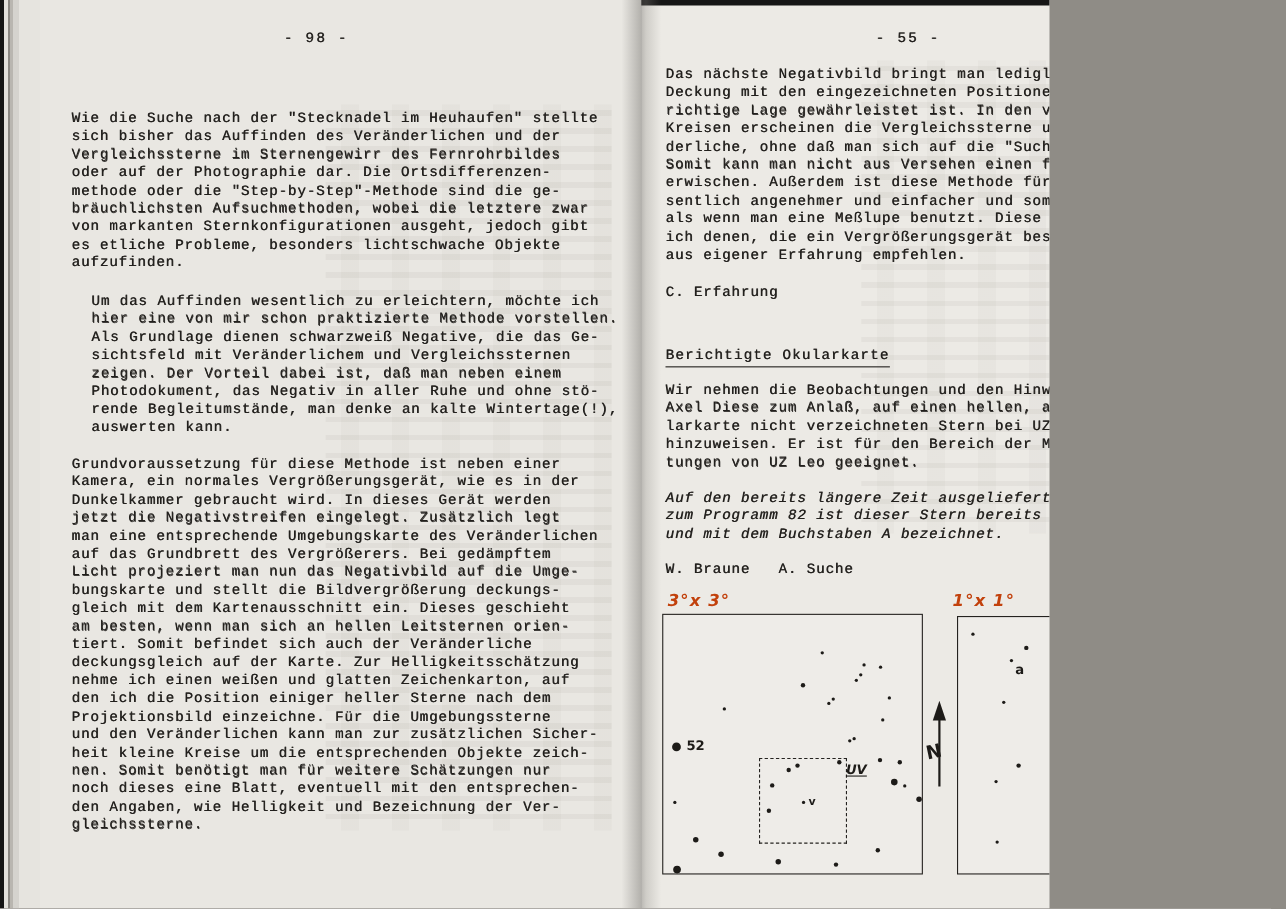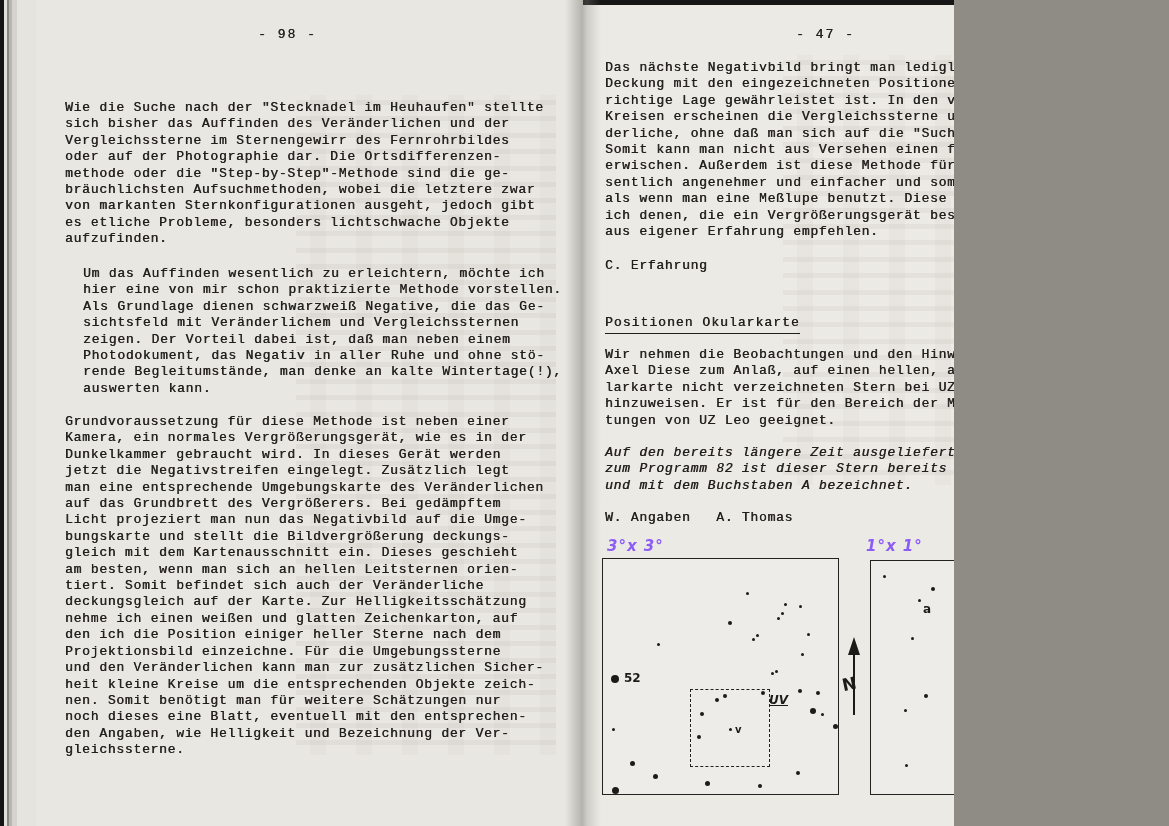--- a/index.html
+++ b/index.html
@@ -88,7 +88,7 @@
   <div class="page page-right">
     <div class="top-strip"></div>
     <div class="ghost" style="left:200px;top:55px;width:370px;height:430px;"></div>
-    <div class="mono-block pagenum" style="left:213px;top:27px;">- 47 -</div>
+    <div class="mono-block pagenum" style="left:213px;top:27px;">- 55 -</div>
     <div class="mono-block" style="left:22px;top:60px;width:520px;">Das nächste Negativbild bringt man lediglich noch zur
 Deckung mit den eingezeichneten Positionen, damit die
 richtige Lage gewährleistet ist. In den vorgezeichneten

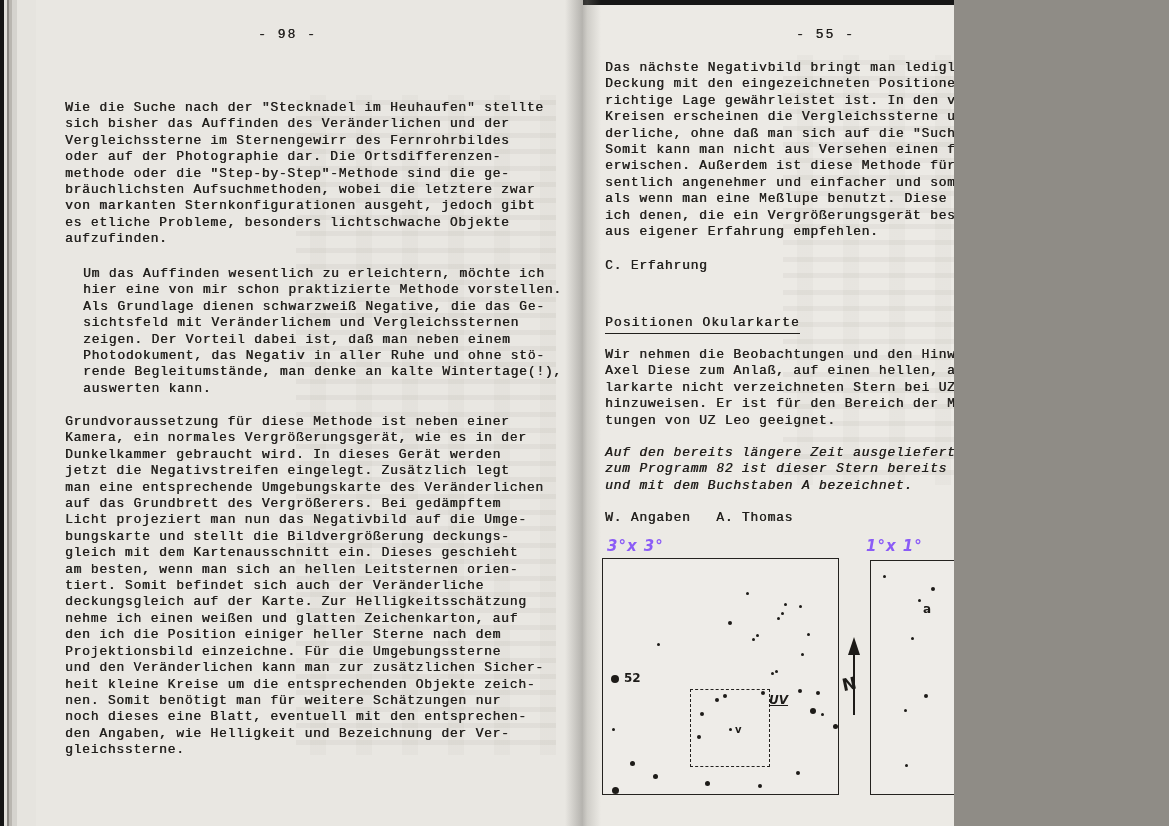--- a/index.html
+++ b/index.html
@@ -101,7 +101,7 @@
 ich denen, die ein Vergrößerungsgerät besitzen, bestens
 aus eigener Erfahrung empfehlen.</div>
     <div class="mono-block" style="left:22px;top:258px;">C. Erfahrung</div>
-    <div class="mono-block section-head" style="left:22px;top:315px;">Positionen Okularkarte</div>
+    <div class="mono-block section-head" style="left:22px;top:315px;">Berichtigte Okularkarte</div>
     <div class="mono-block" style="left:22px;top:347px;width:520px;">Wir nehmen die Beobachtungen und den Hinweis von Herrn
 Axel Diese zum Anlaß, auf einen hellen, auf der Oku-
 larkarte nicht verzeichneten Stern bei UZ Leo allgemein

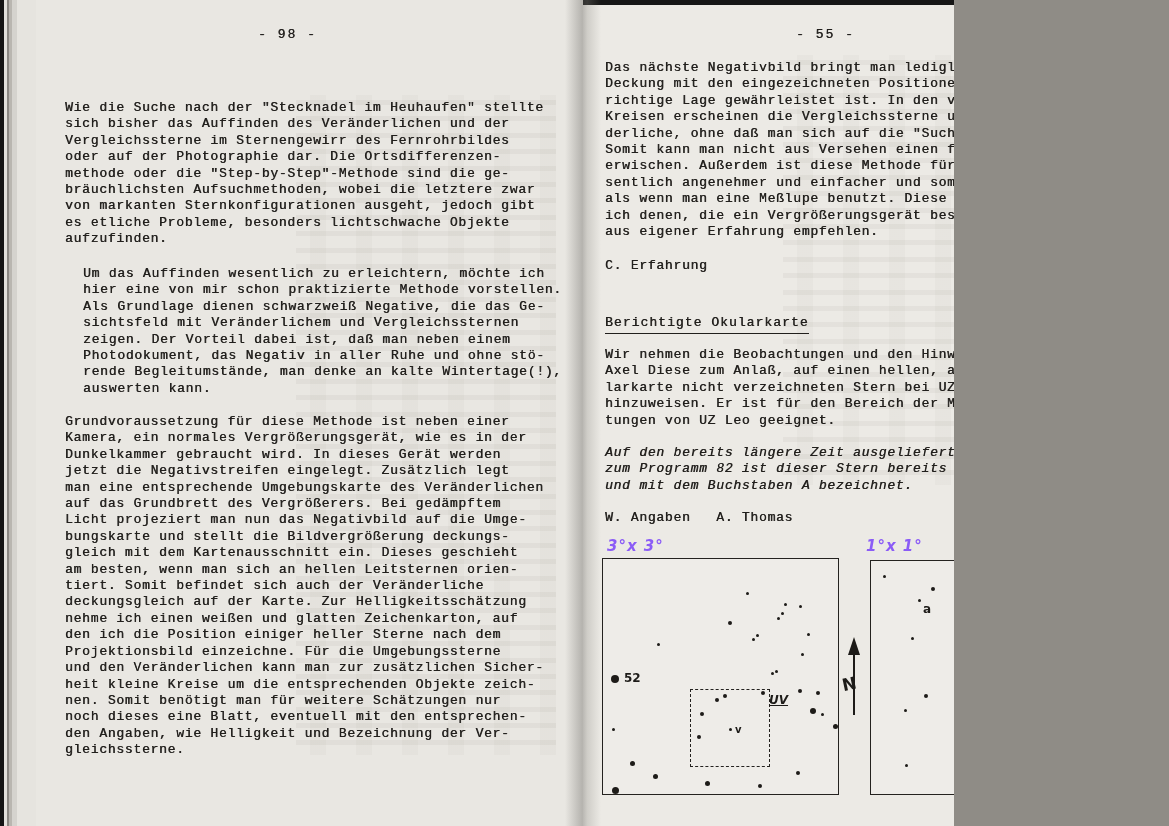--- a/index.html
+++ b/index.html
@@ -110,7 +110,7 @@
     <div class="mono-block" style="left:22px;top:445px;width:520px;font-style:italic;">Auf den bereits längere Zeit ausgelieferten BAV-Karten
 zum Programm 82 ist dieser Stern bereits eingezeichnet
 und mit dem Buchstaben A bezeichnet.</div>
-    <div class="mono-block" style="left:22px;top:510px;">W. Angaben   A. Thomas</div>
+    <div class="mono-block" style="left:22px;top:510px;">W. Braune   A. Suche</div>
 
     <div class="figure-title" style="left:408px;top:498px;font-style:italic;">UZ Leo</div>
 

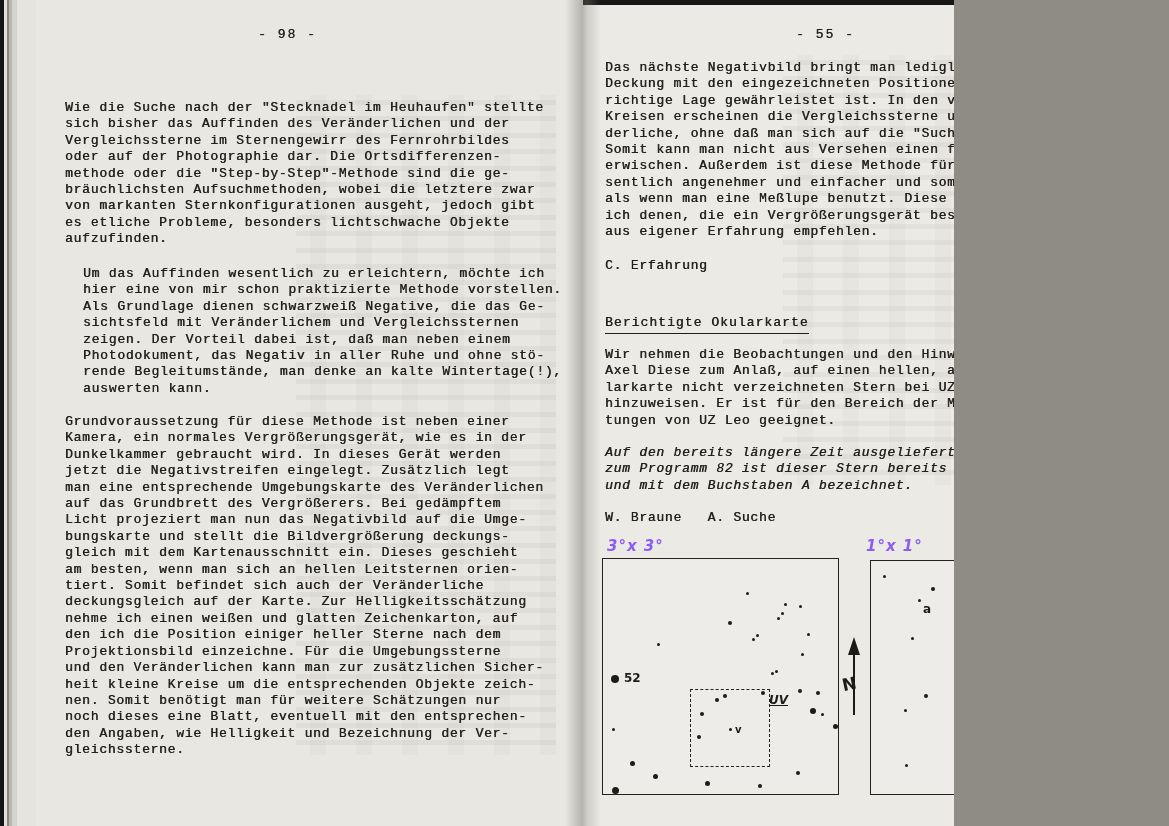--- a/index.html
+++ b/index.html
@@ -22,7 +22,7 @@
   .figure-title{position:absolute;font-family:"DejaVu Sans","Liberation Sans",sans-serif;
                 font-size:30px;letter-spacing:3px;color:#26241f;text-shadow:0.4px 0 0 #26241f;}
   .deg-label{position:absolute;font-family:"DejaVu Sans","Liberation Sans",sans-serif;
-             font-style:italic;font-weight:bold;font-size:15px;letter-spacing:1px;color:#8b5cf6;}
+             font-style:italic;font-weight:bold;font-size:15px;letter-spacing:1px;color:#c2410c;}
   .chart-box{position:absolute;border:1.6px solid #24221f;background:rgba(255,255,255,0.12);}
   .star{position:absolute;background:#1d1b18;border-radius:50%;}
   .star-label{position:absolute;font-family:"DejaVu Sans","Liberation Sans",sans-serif;

